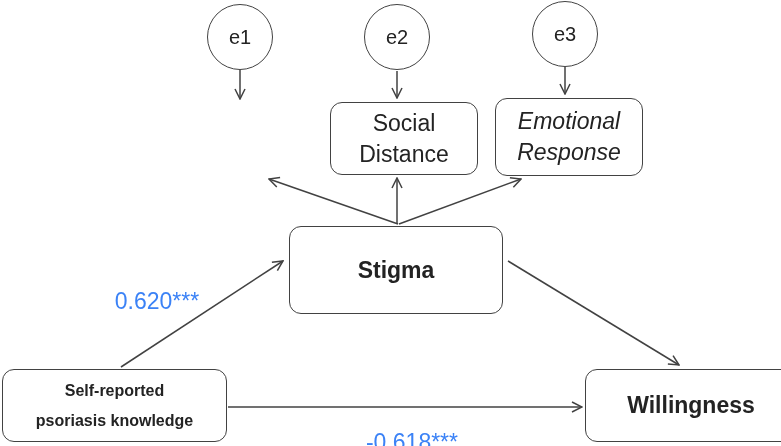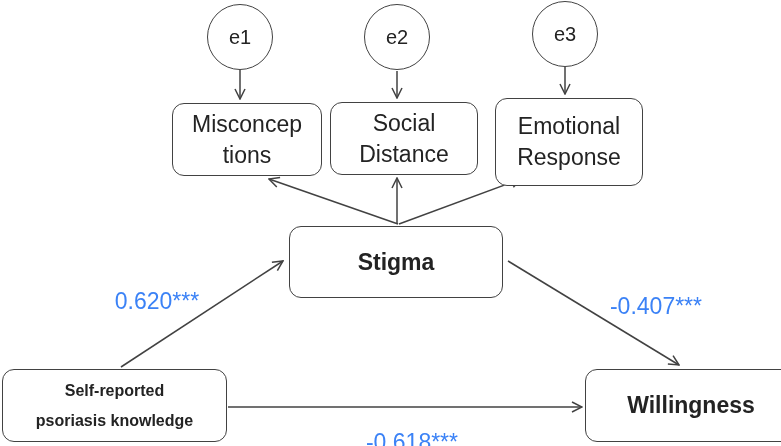--- a/index.html
+++ b/index.html
@@ -77,10 +77,6 @@
     <span class="lbl">e3</span>
   </div>
 
-  <div class="node indicator" style="left:172px;top:103px;width:150px;height:73px;">
-    <span class="lbl">Misconcep
-tions</span>
-  </div>
   <div class="node indicator" style="left:330px;top:102px;width:148px;height:73px;">
     <span class="lbl">Social
 Distance</span>

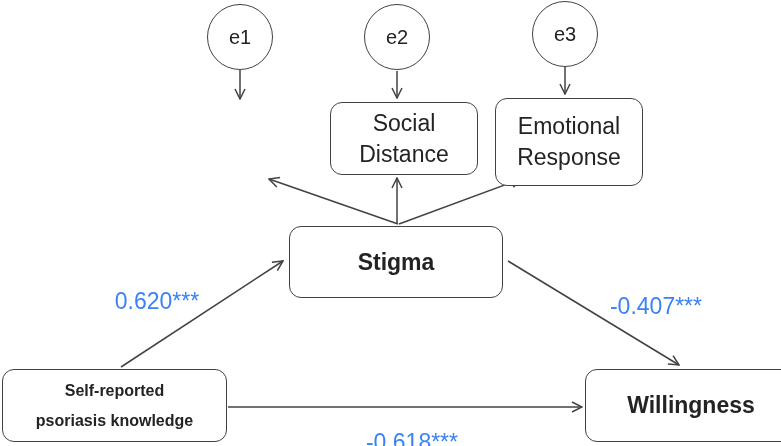--- a/index.html
+++ b/index.html
@@ -81,7 +81,7 @@
     <span class="lbl">Social
 Distance</span>
   </div>
-  <div class="node indicator" style="left:495px;top:98px;width:148px;height:88px;">
+  <div class="node indicator" style="left:495px;top:98px;width:148px;height:78px;font-style:italic;">
     <span class="lbl">Emotional
 Response</span>
   </div>

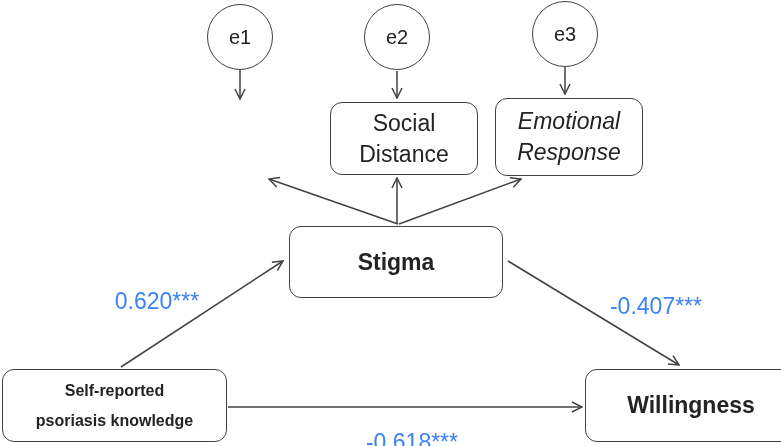--- a/index.html
+++ b/index.html
@@ -86,7 +86,7 @@
 Response</span>
   </div>
 
-  <div class="node latent" style="left:289px;top:226px;width:214px;height:72px;text-align:right;">
+  <div class="node latent" style="left:289px;top:226px;width:214px;height:88px;text-align:right;">
     <span class="lbl">Stigma</span>
   </div>
 

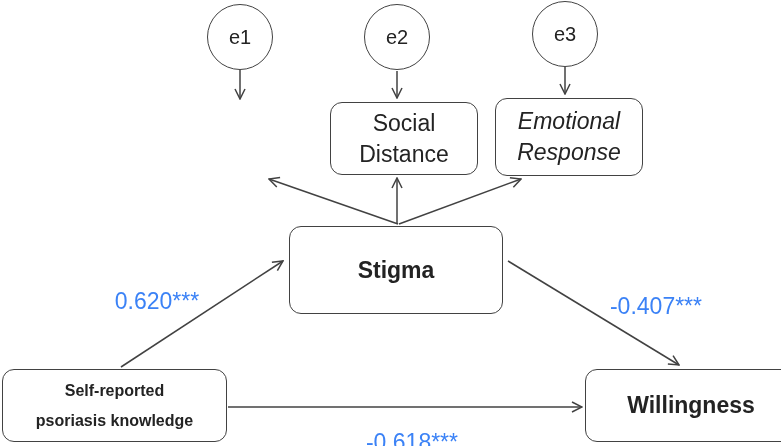--- a/index.html
+++ b/index.html
@@ -100,7 +100,6 @@
   </div>
 
   <div class="coef" style="left:87px;top:288px;">0.620***</div>
-  <div class="coef" style="left:586px;top:293px;">-0.407***</div>
   <div class="coef" style="left:342px;top:418px;margin-top:11px;">-0.618***</div>
 
 </div>

